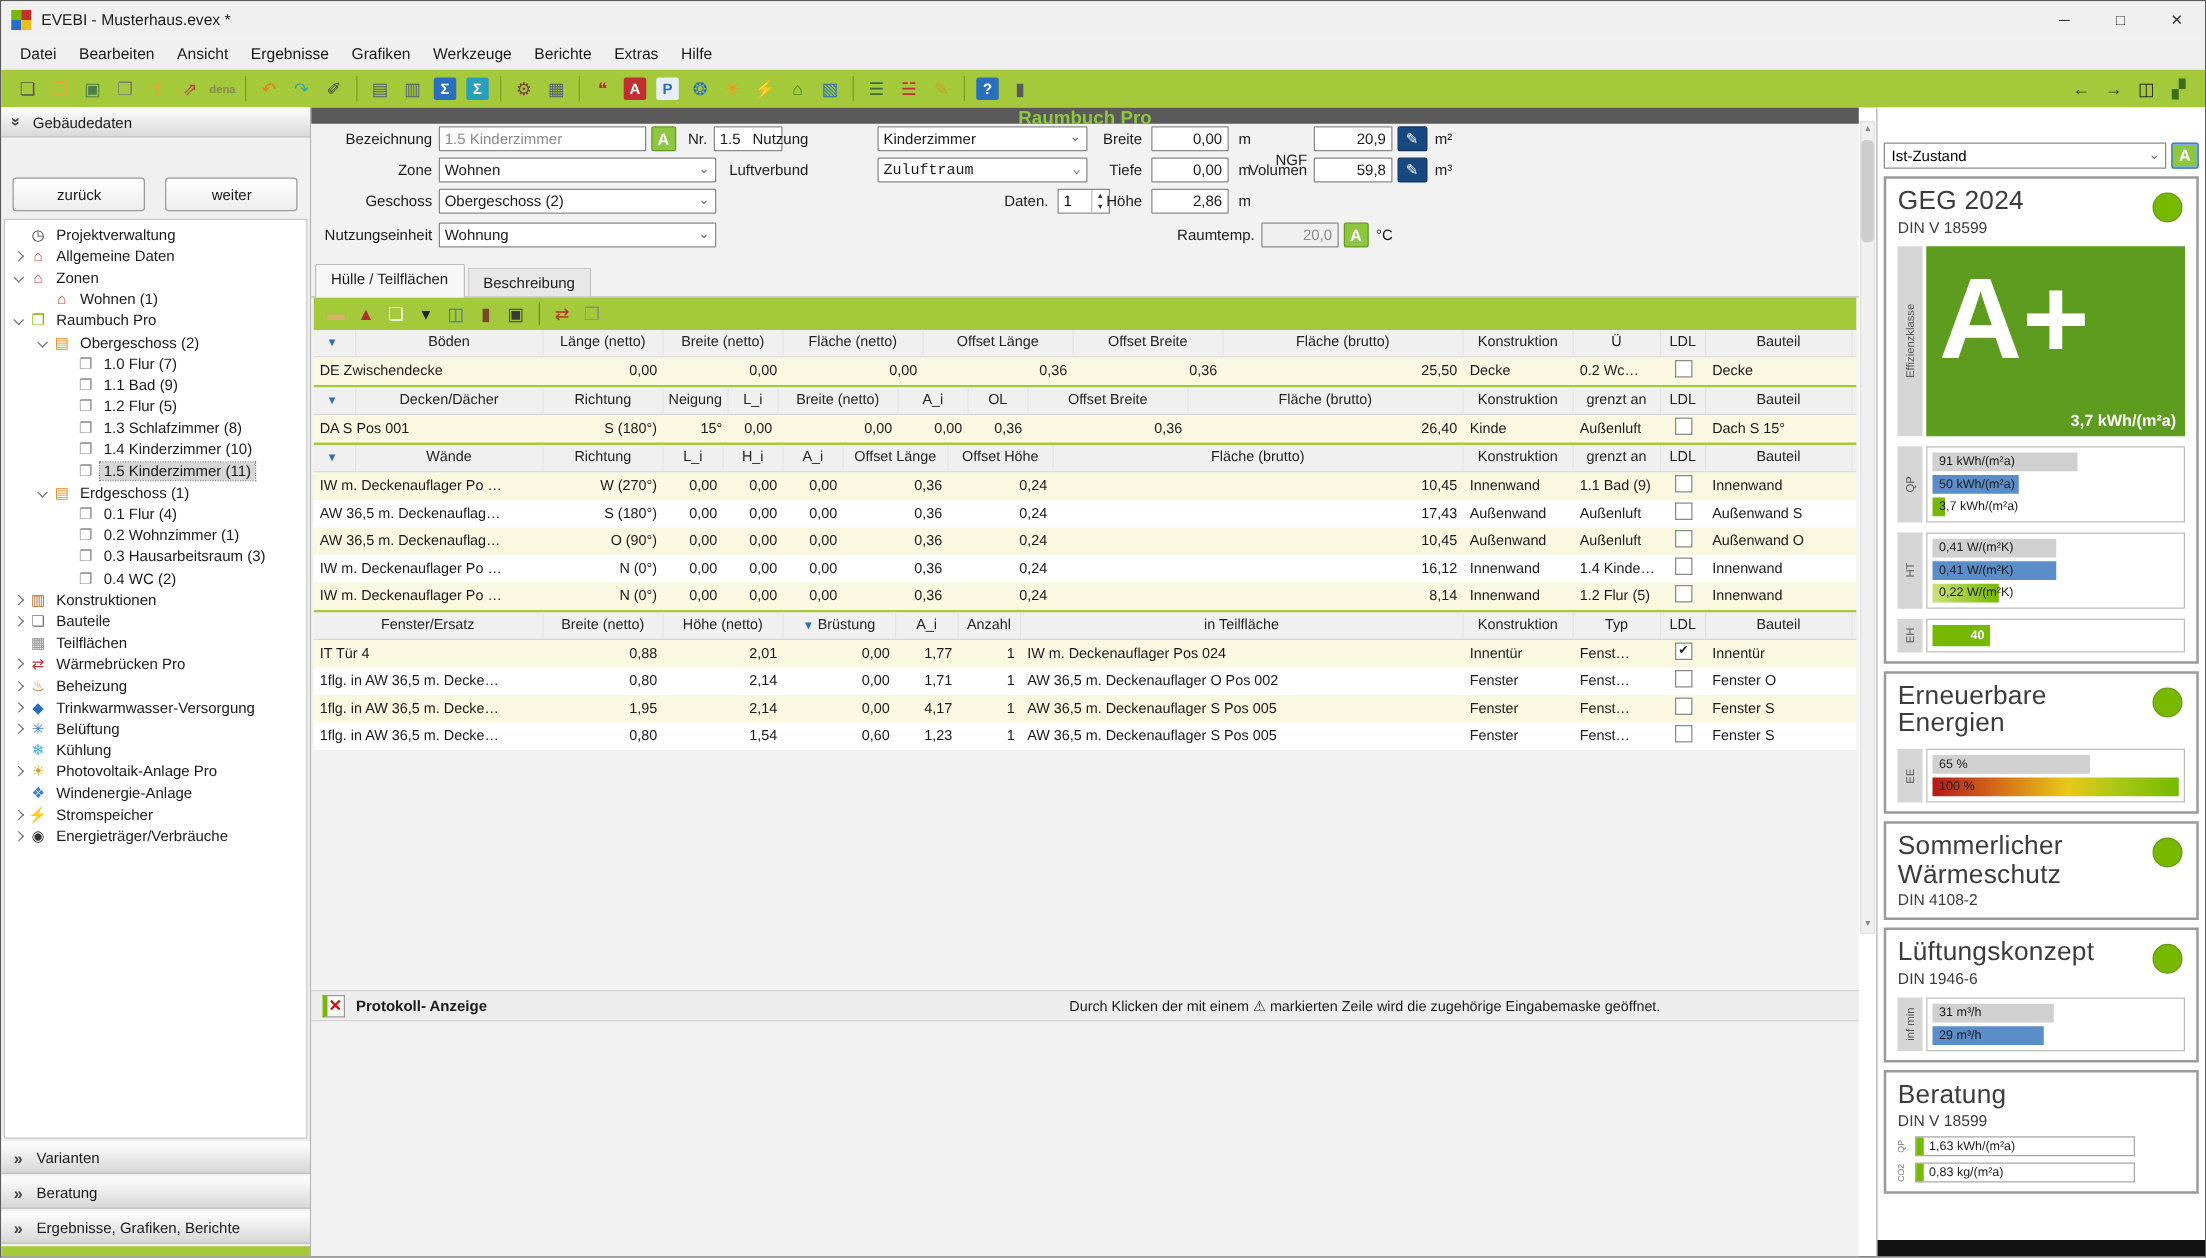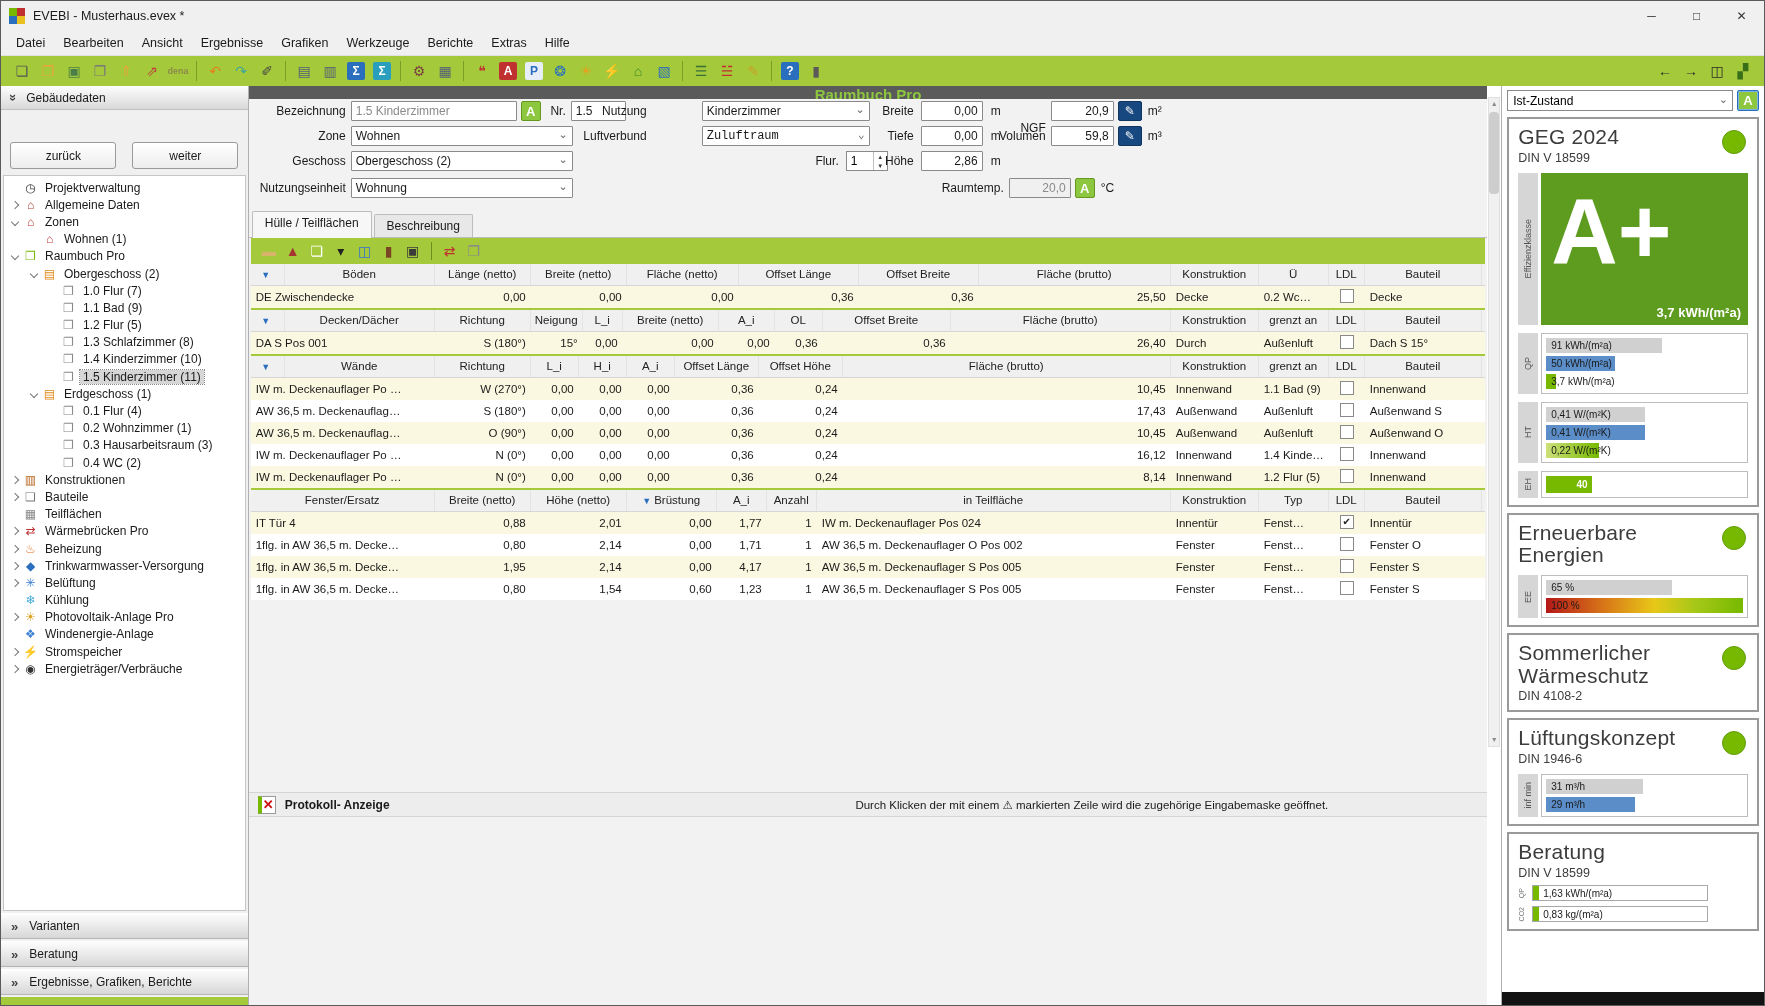--- a/index.html
+++ b/index.html
@@ -110,7 +110,7 @@
   
   .rpanel{width:263px;background:#ffffff;border-left:1px solid #b0b0b0;display:flex;flex-direction:column;
           padding:4px 5px 0 5px;box-sizing:border-box;}
-  .rp-header{display:flex;gap:4px;align-items:center;}
+  .rp-header{display:flex;gap:4px;align-items:center;margin-top:24px;}
   .rp-select{flex:1;height:21px;border:1px solid #8a8a8a;background:#fff;font-size:12px;display:flex;align-items:center;
              padding:0 18px 0 5px;position:relative;box-sizing:border-box;}
   .rp-select .chev{position:absolute;right:4px;top:2px;color:#666;font-size:11px;}

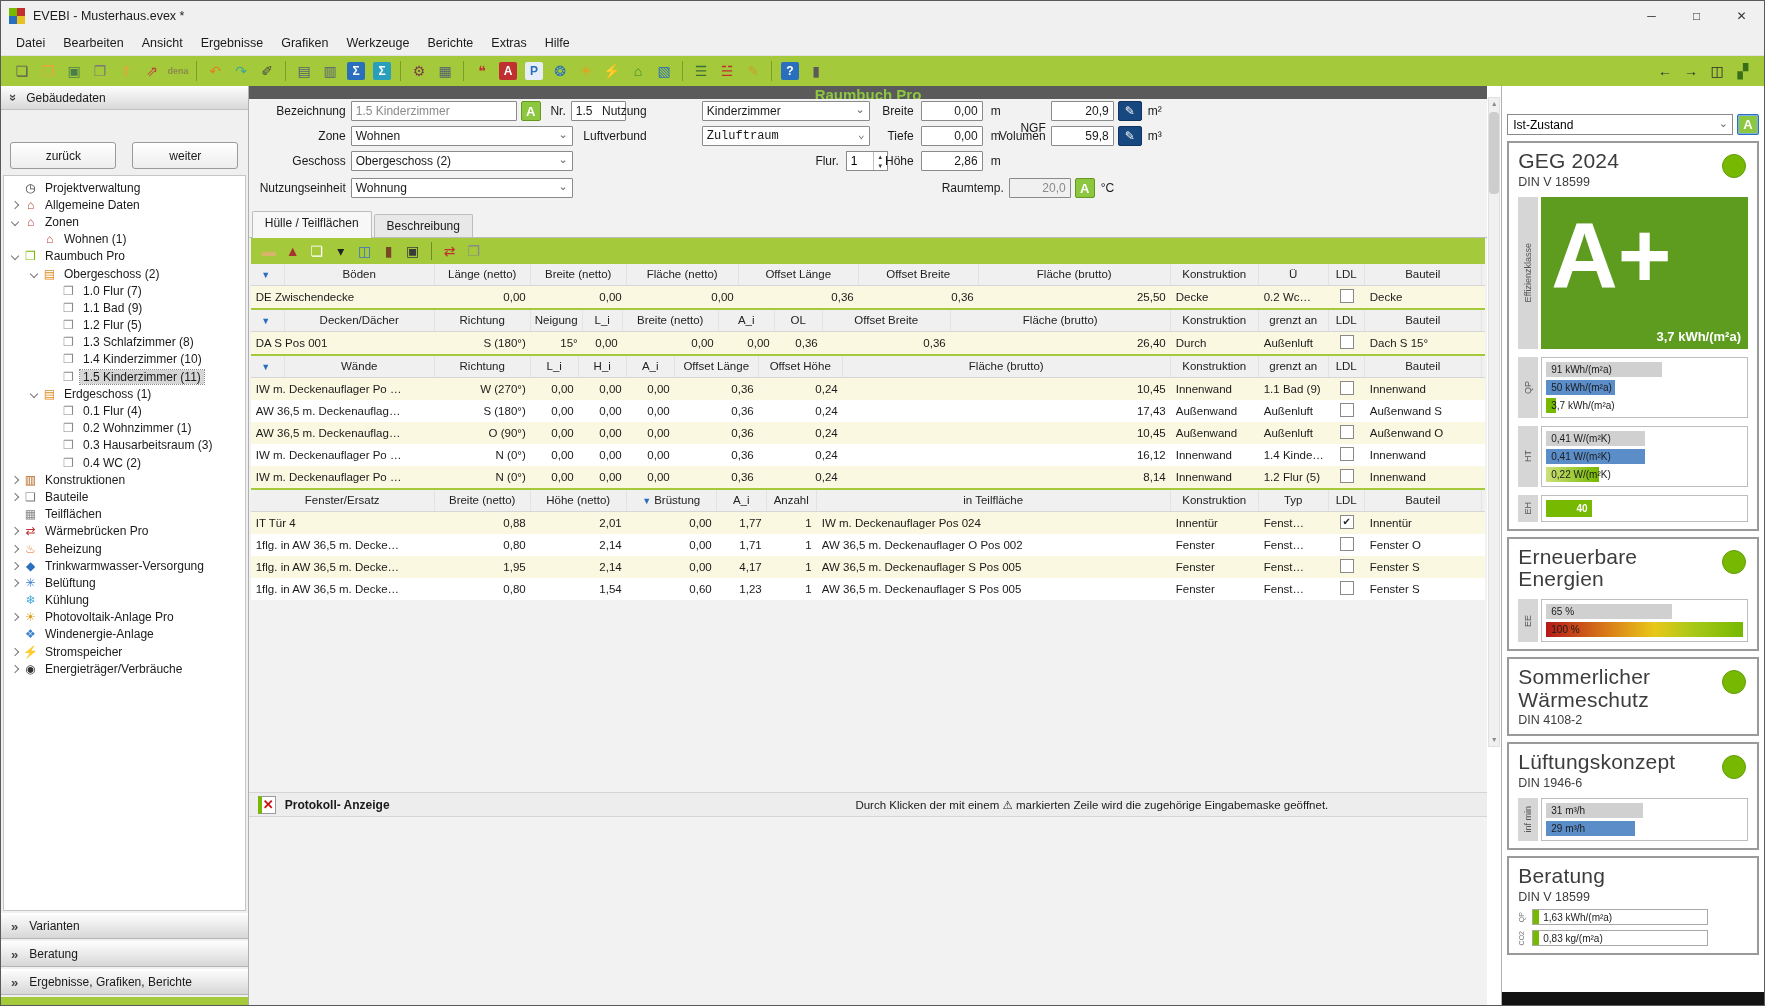--- a/index.html
+++ b/index.html
@@ -480,7 +480,7 @@
             <span>Obergeschoss (2)</span>
               <span class="chev">⌄</span>
           </div>
-          <span class="flabel" style="left:545px;width:45px;">Flur.</span>
+          <span class="flabel" style="left:545px;width:45px;">Daten.</span>
           <div class="spin" style="left:597px;">
             <span class="val">1</span>
             <span class="arr">

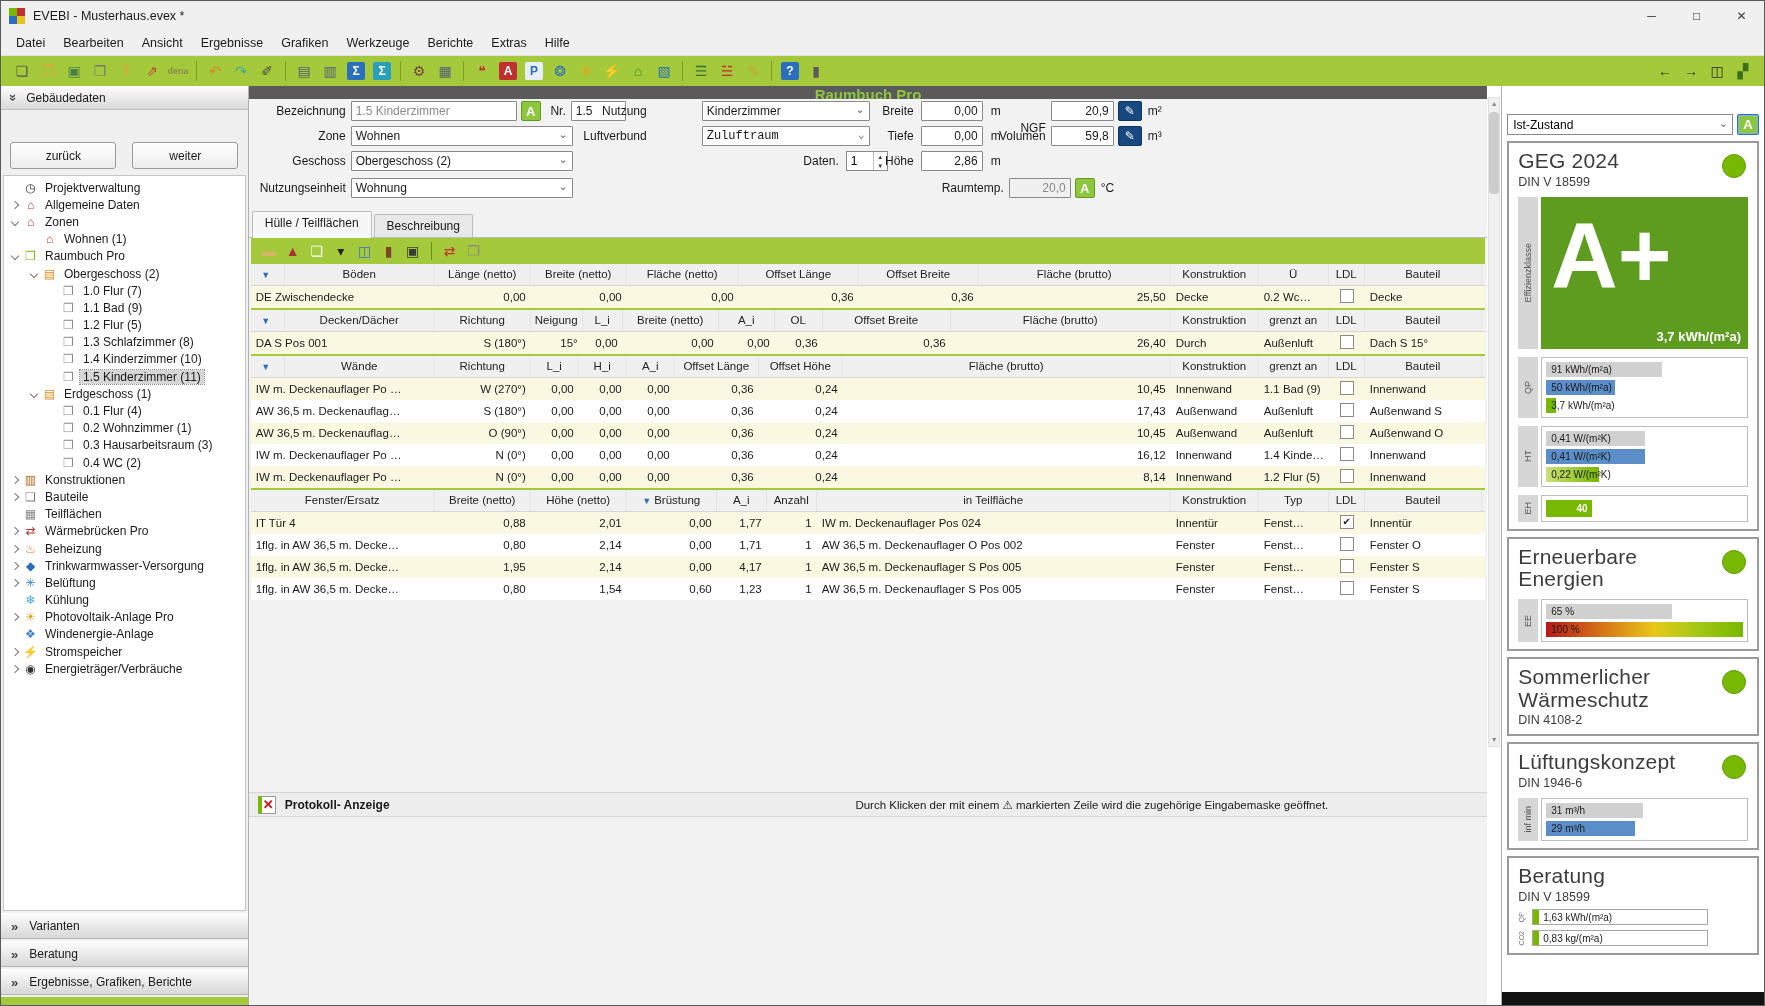--- a/index.html
+++ b/index.html
@@ -580,7 +580,7 @@
               <div class="cell r">0,36</div>
               <div class="cell r">0,36</div>
               <div class="cell r">26,40</div>
-              <div class="cell ">Durch</div>
+              <div class="cell ">Kinde</div>
               <div class="cell ">Außenluft</div>
               <div class="cell c"><span class="cb"></span></div>
               <div class="cell ">Dach S 15°</div>

